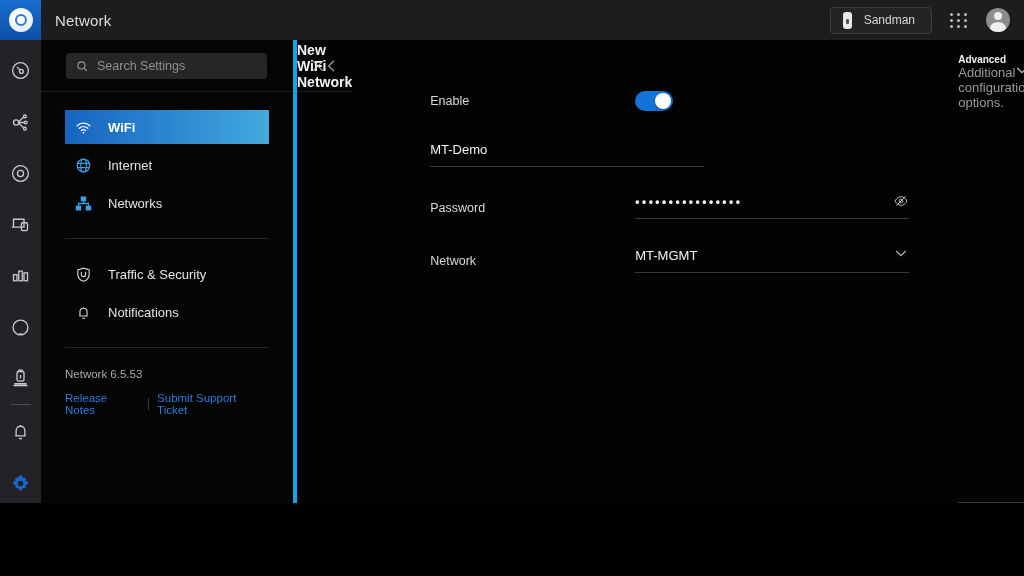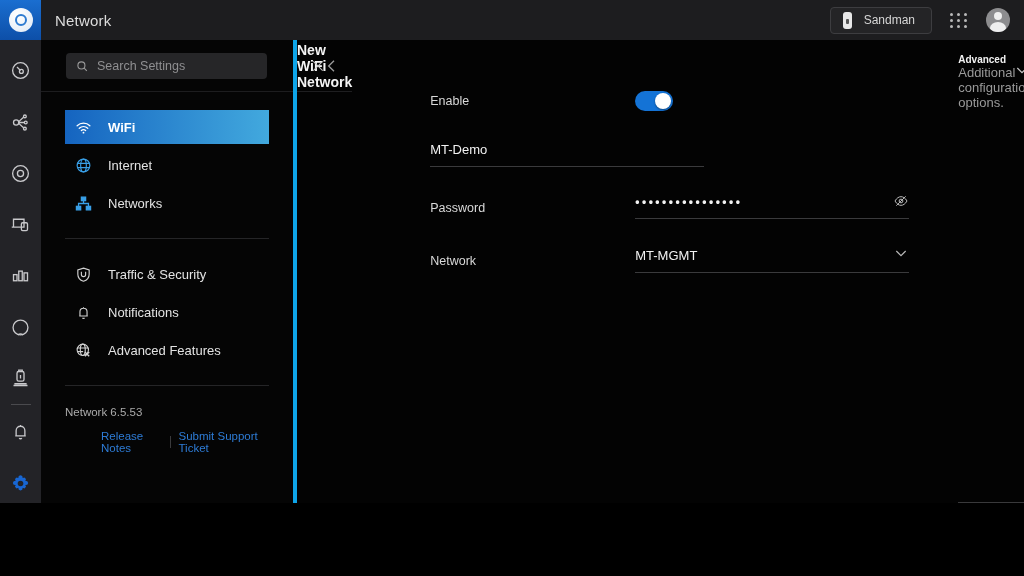--- a/index.html
+++ b/index.html
@@ -244,15 +244,6 @@
             </svg>
           <span>Notifications</span>
         </div>
-        <div class="nav-item">
-          <svg class="gray-ic" viewBox="0 0 24 24" fill="none" stroke="currentColor" stroke-width="1.6">
-              <circle cx="11" cy="11" r="8"></circle>
-              <path d="M3.5 8.5 h15 M3.5 13.5 h8"></path>
-              <ellipse cx="11" cy="11" rx="3.5" ry="8"></ellipse>
-              <path d="M14 14 l6 6 M20 14 l-6 6" stroke-width="2"></path>
-            </svg>
-          <span>Advanced Features</span>
-        </div>
       </div>
 
       <div class="inner-divider"></div>

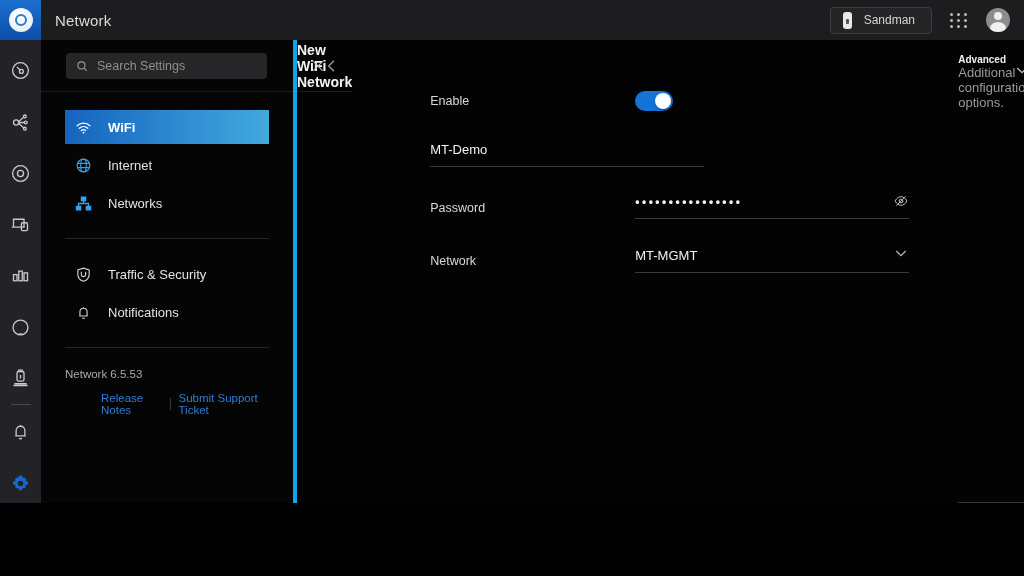--- a/index.html
+++ b/index.html
@@ -51,7 +51,7 @@
   .gray-ic { color:#d2d2d2; }
   .inner-divider { height:1px; background:#252527; margin:14px 24px 0 24px; }
   .version { color:#ababab; font-size:11.5px; padding:20px 24px 0 24px; }
-  .links { display:flex; align-items:center; gap:8px; padding:12px 24px 0 24px; font-size:11.5px;margin-left:36px; }
+  .links { display:flex; align-items:center; gap:8px; padding:12px 24px 0 24px; font-size:11.5px; }
   .links a { color:#2e7cd6; text-decoration:none; cursor:pointer; }
   .link-sep { width:1px; height:12px; background:#3a3a3c; }
 

